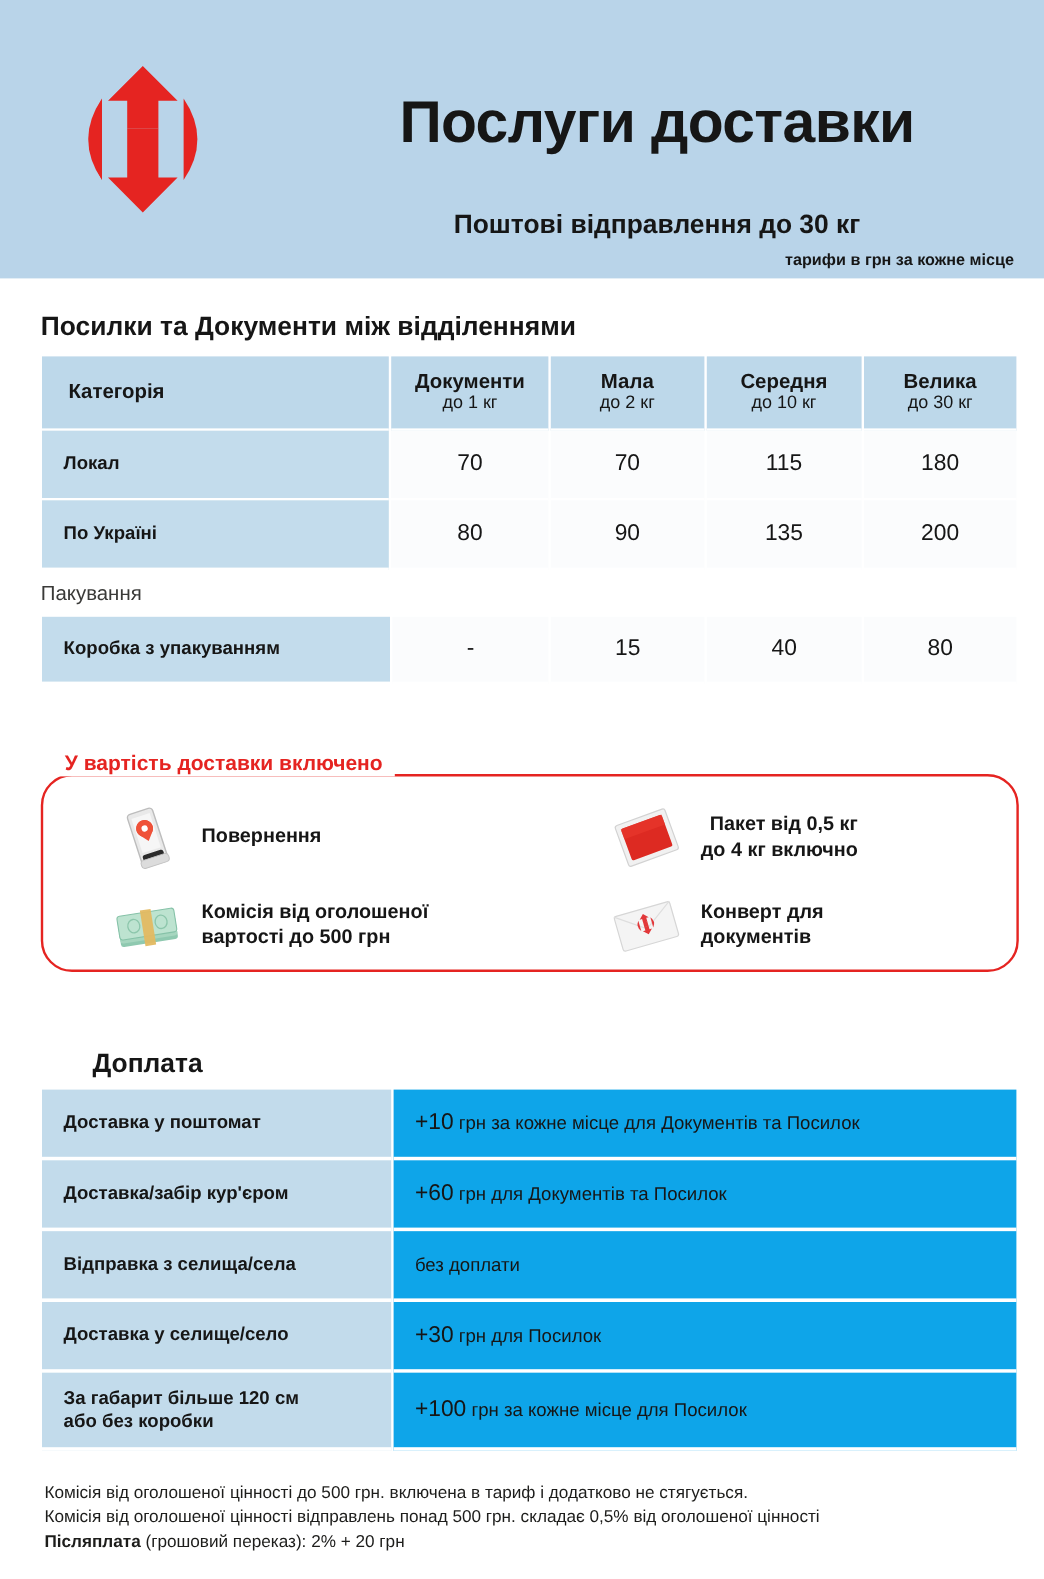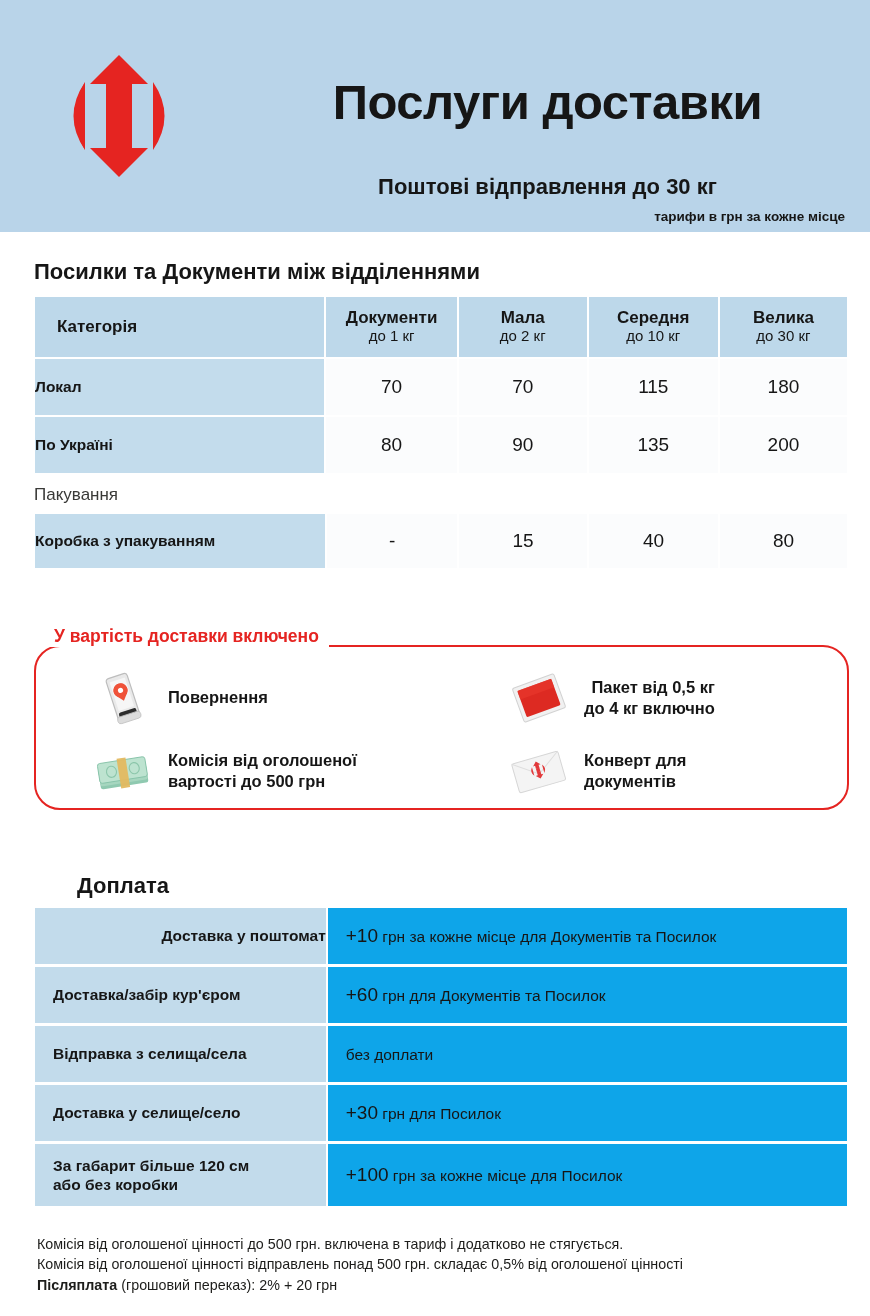--- a/index.html
+++ b/index.html
@@ -91,6 +91,7 @@
   }
   .tbl td.lbl{
     text-align:left;
+    padding-left:18px;
     font-weight:bold;
     font-size:15.5px;
     background:#c3dcec;

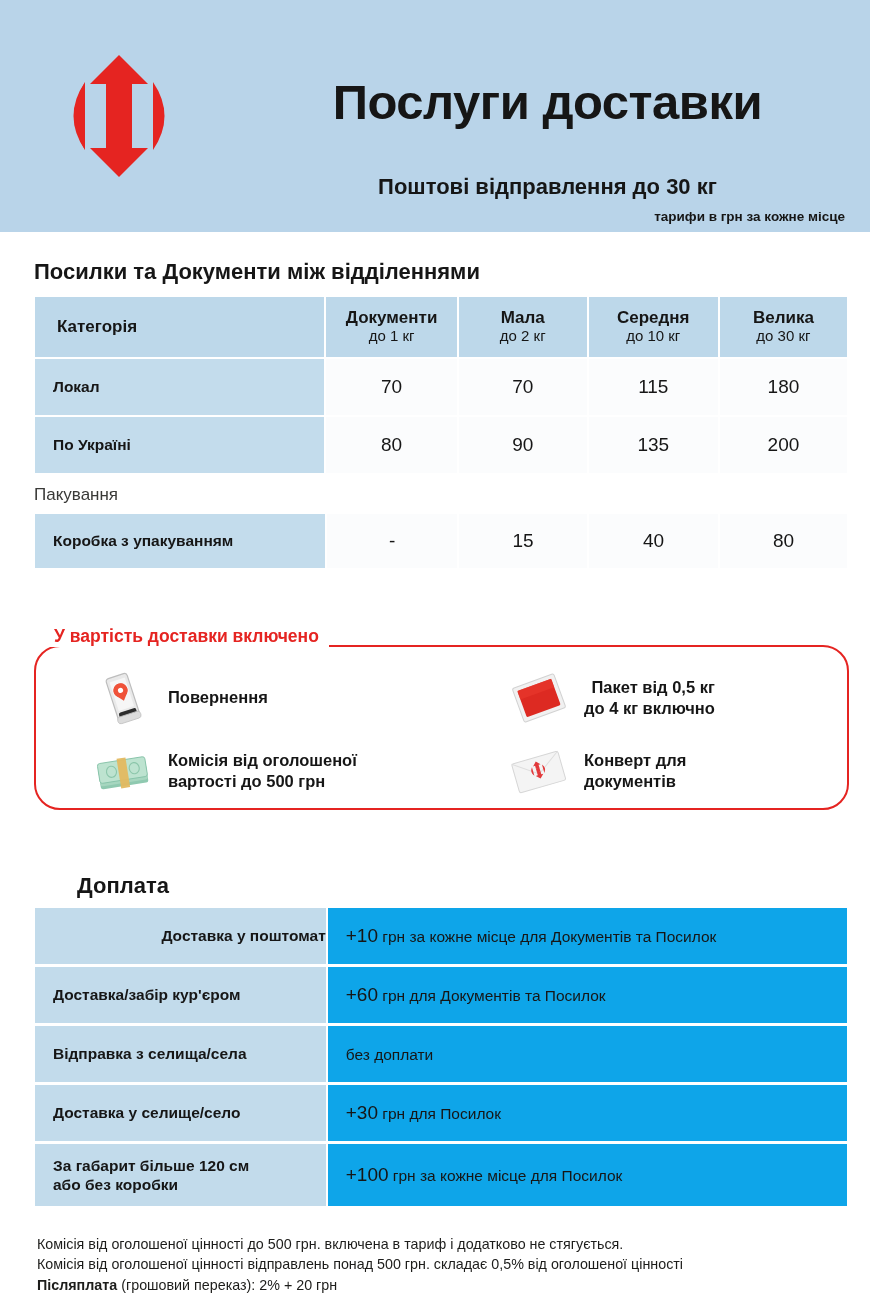--- a/index.html
+++ b/index.html
@@ -372,7 +372,7 @@
     </colgroup>
     <tbody>
       <tr>
-        <td class="lbl" style="height:56px;text-align:right;">Доставка у поштомат</td>
+        <td class="lbl" style="height:56px;">Доставка у поштомат</td>
         <td class="val" style="height:56px;">
           <span class="amt">+10</span>
           <span>грн за кожне місце для Документів та Посилок</span>

